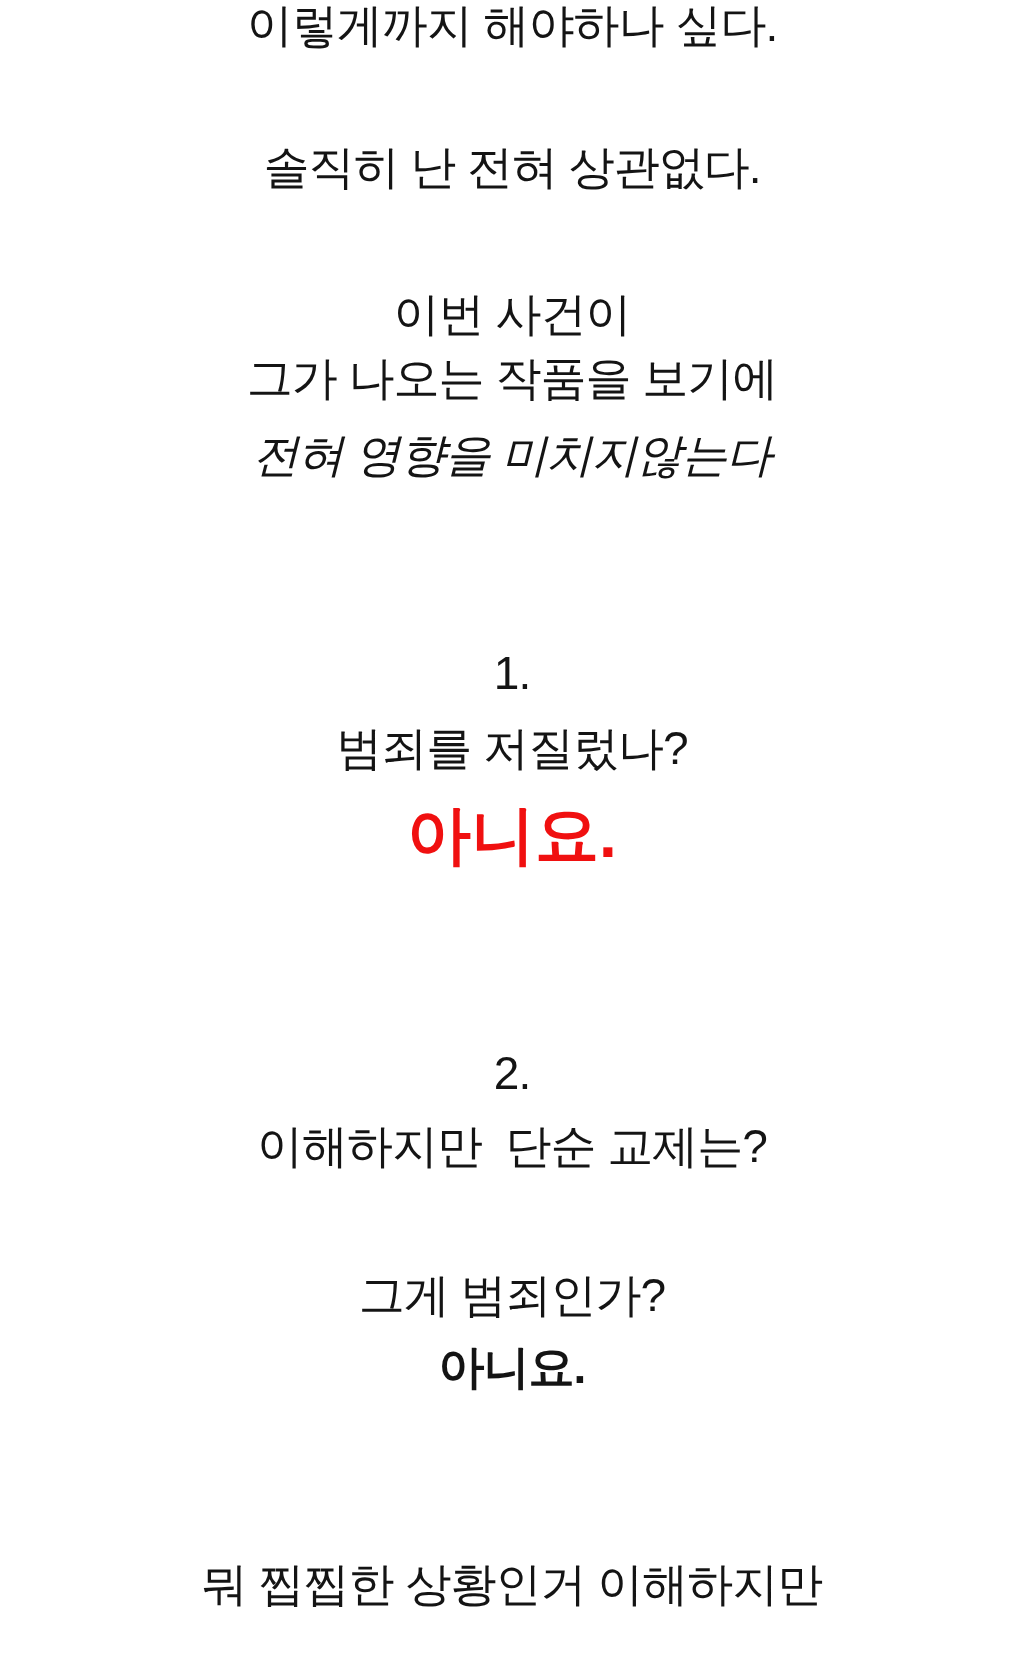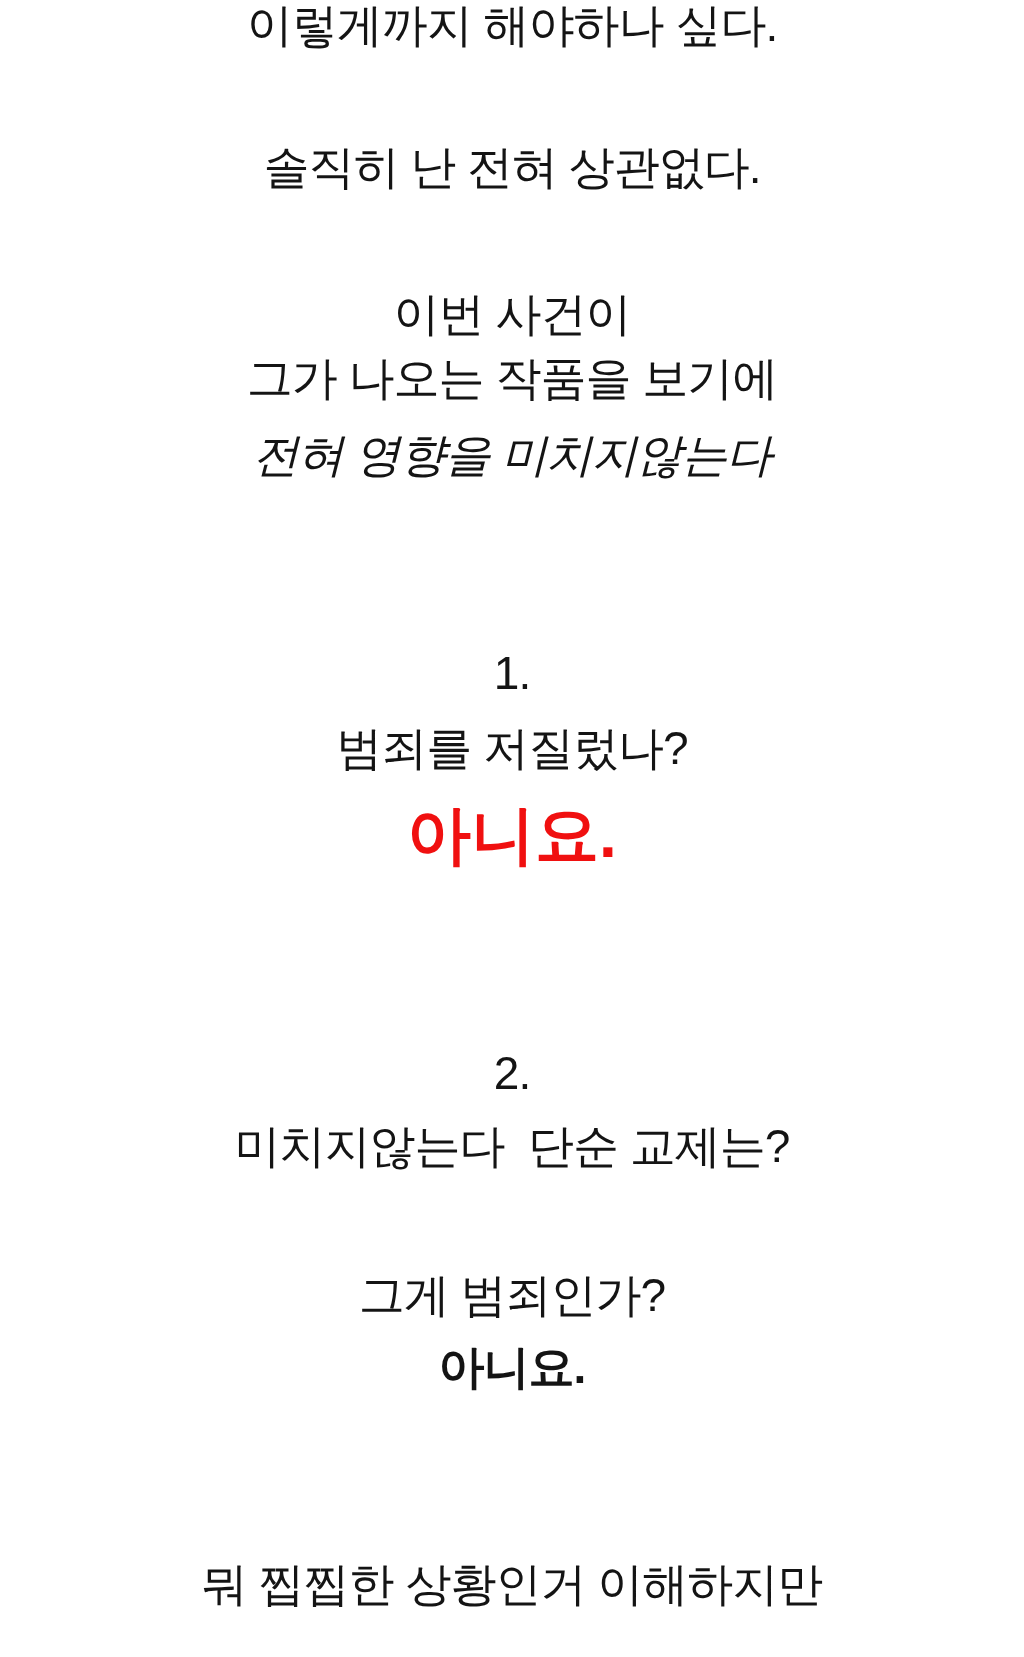--- a/index.html
+++ b/index.html
@@ -50,7 +50,7 @@
   <div class="line" style="top: 725px;">범죄를 저질렀나?</div>
   <div class="line answer-red" style="top: 803px; color: #f01010;">아니요.</div>
   <div class="line" style="top: 1050px;">2.</div>
-  <div class="line" style="top: 1123px;">미치지않는다  단순 교제는?</div>
+  <div class="line" style="top: 1123px;">이해하지만  단순 교제는?</div>
   <div class="line" style="top: 1272px;">그게 범죄인가?</div>
   <div class="line answer-black" style="top: 1344px;">아니요.</div>
   <div class="line" style="top: 1561px; text-align: center;">뭐 찝찝한 상황인거 이해하지만</div>

